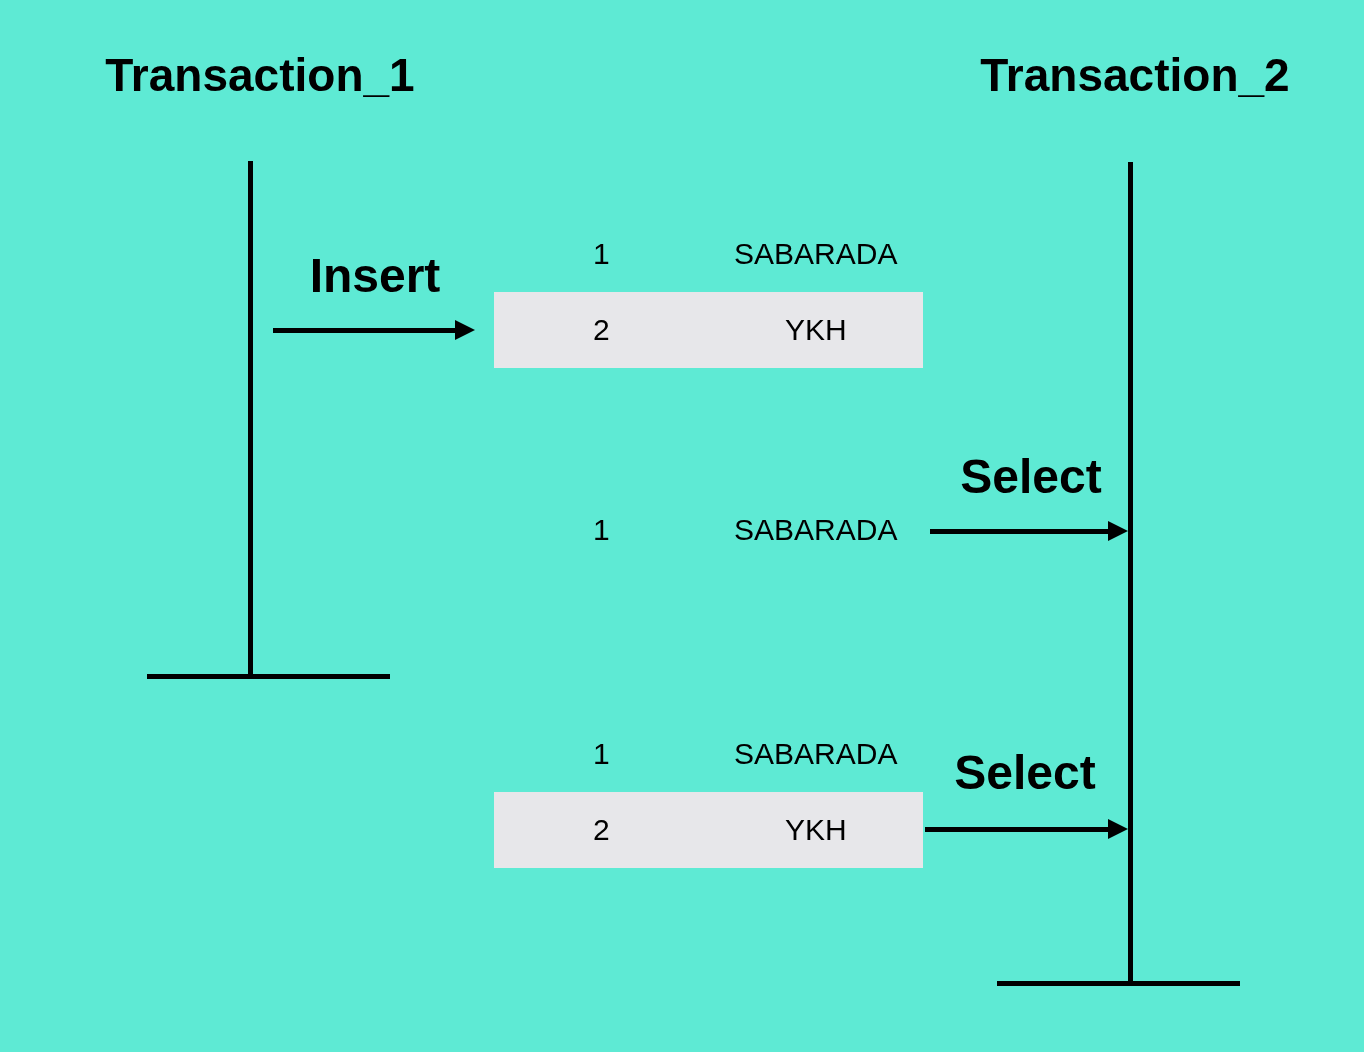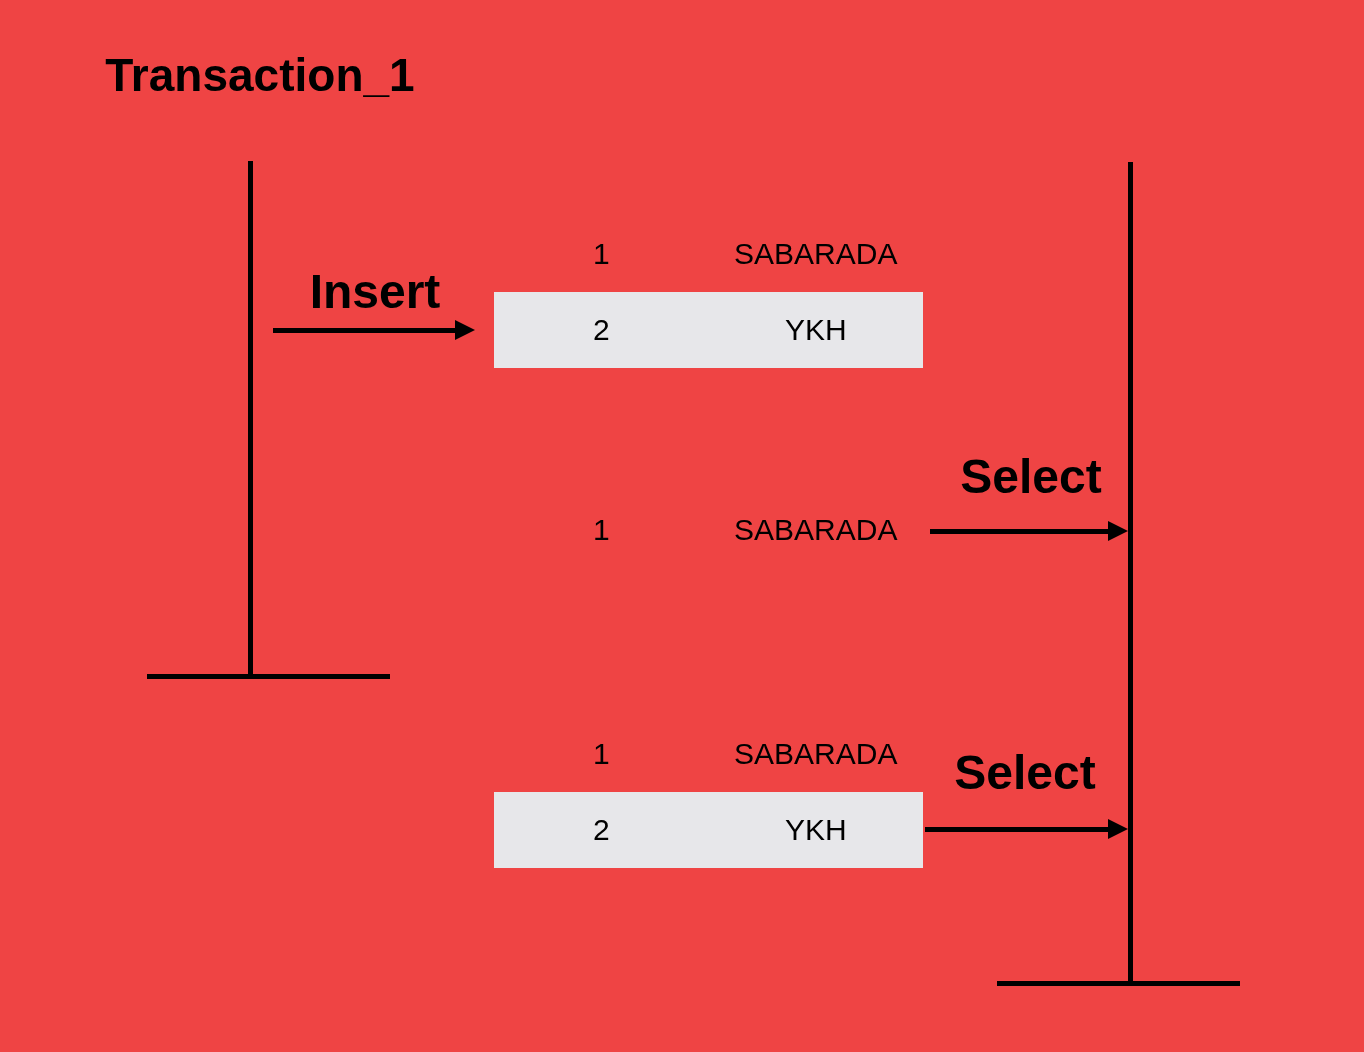--- a/index.html
+++ b/index.html
@@ -11,7 +11,7 @@
     position: relative;
     width: 1364px;
     height: 1052px;
-    background: #ef4444;
+    background: #5eead4;
     font-family: "Liberation Sans", sans-serif;
     color: #000000;
     overflow: hidden;

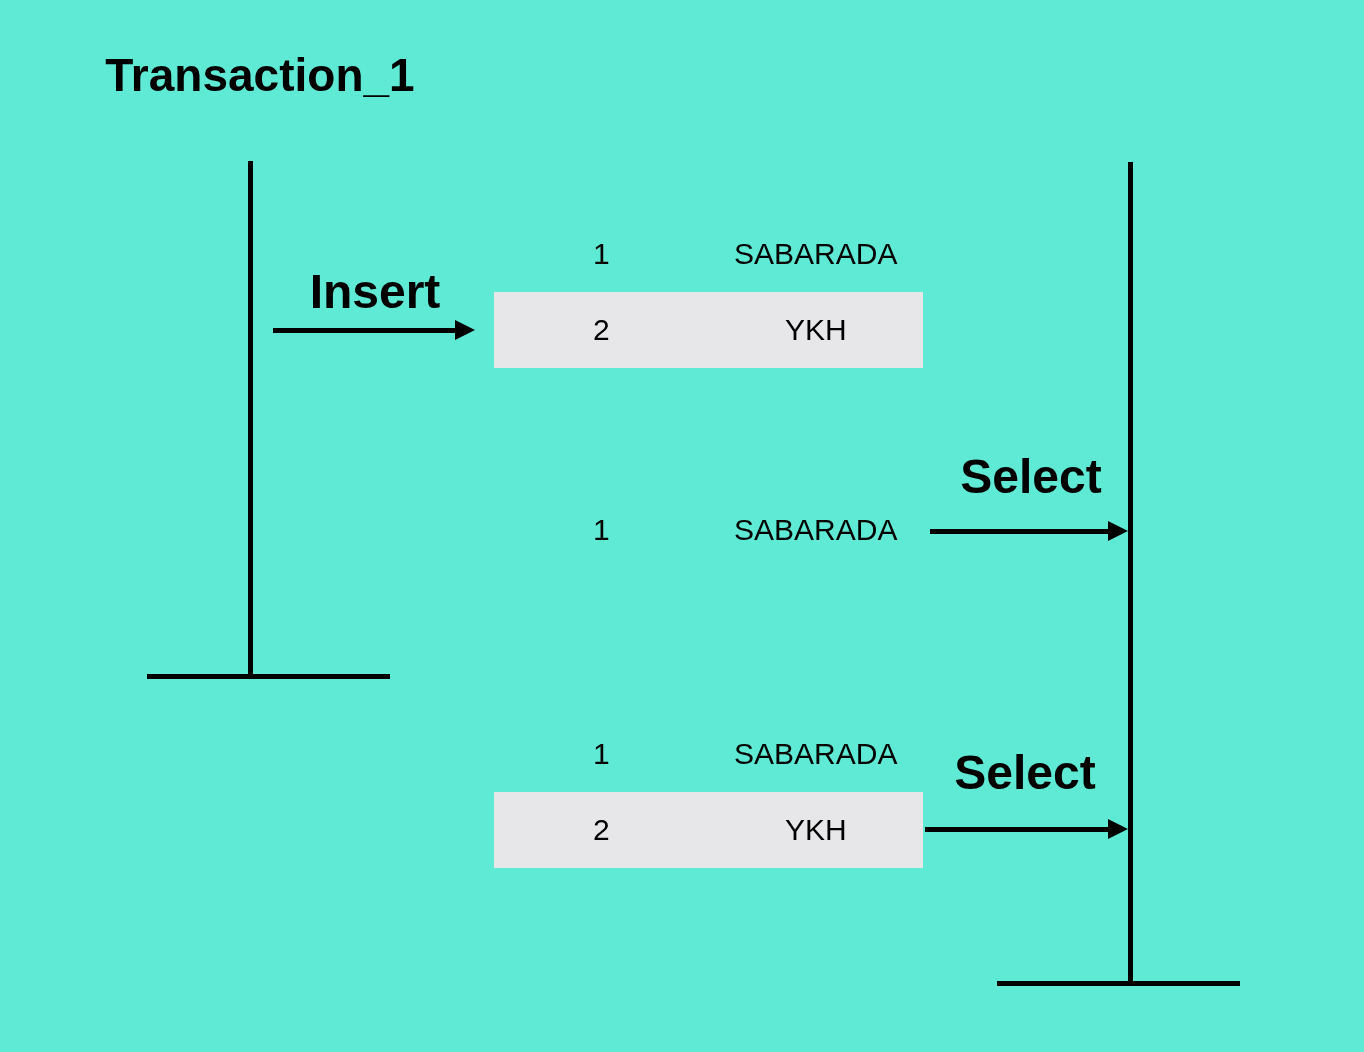--- a/index.html
+++ b/index.html
@@ -85,6 +85,7 @@
 <div class="canvas">
 
   <div class="abs lifeline-title" style="left:90px; top:52px; width:340px;">Transaction_1</div>
+  <div class="abs lifeline-title" style="left:965px; top:52px; width:340px;">Transaction_2</div>
 
   <div class="abs lifeline" style="left:248px; top:161px; height:517px;"></div>
   <div class="abs lifeline" style="left:1128px; top:162px; height:823px;"></div>

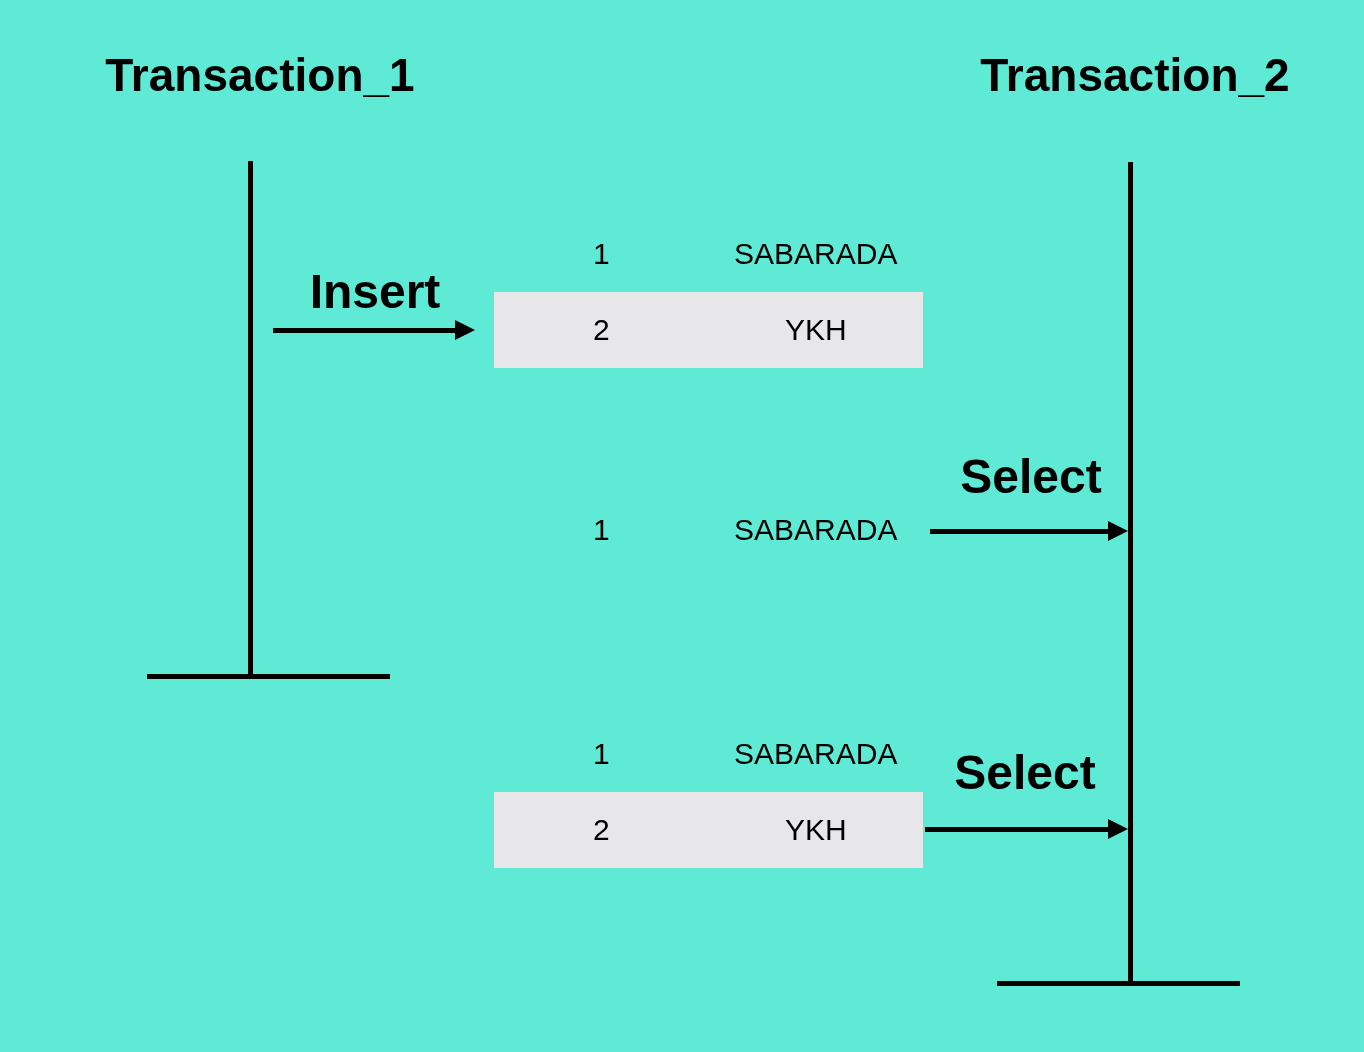--- a/index.html
+++ b/index.html
@@ -93,7 +93,7 @@
   <div class="abs end-bar" style="left:147px; top:674px; width:243px;"></div>
   <div class="abs end-bar" style="left:997px; top:981px; width:243px;"></div>
 
-  <div class="abs action-label" style="left:275px; top:268px; width:200px;">Insert</div>
+  <div class="abs action-label" style="left:275px; top:252px; width:200px;">Insert</div>
   <div class="abs arrow" style="left:273px; top:320px; width:202px;">
     <div class="shaft"></div>
     <div class="head"></div>

